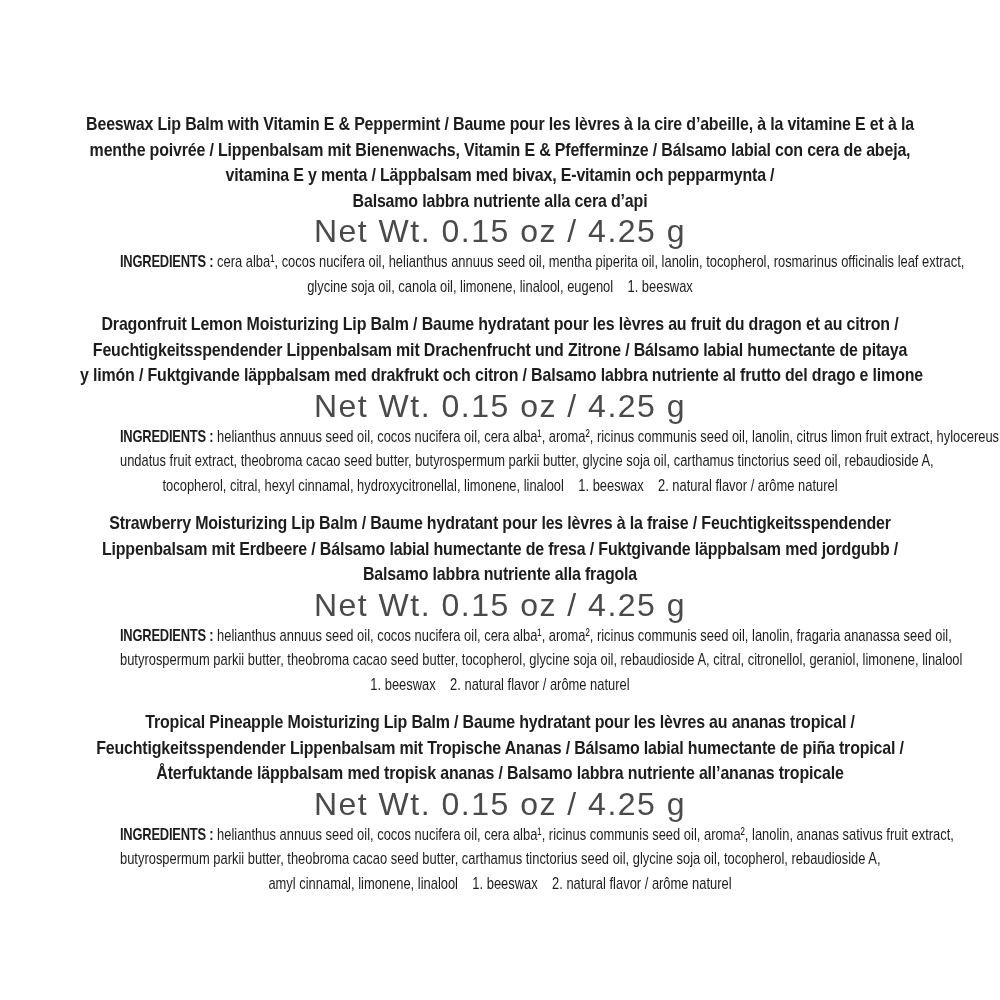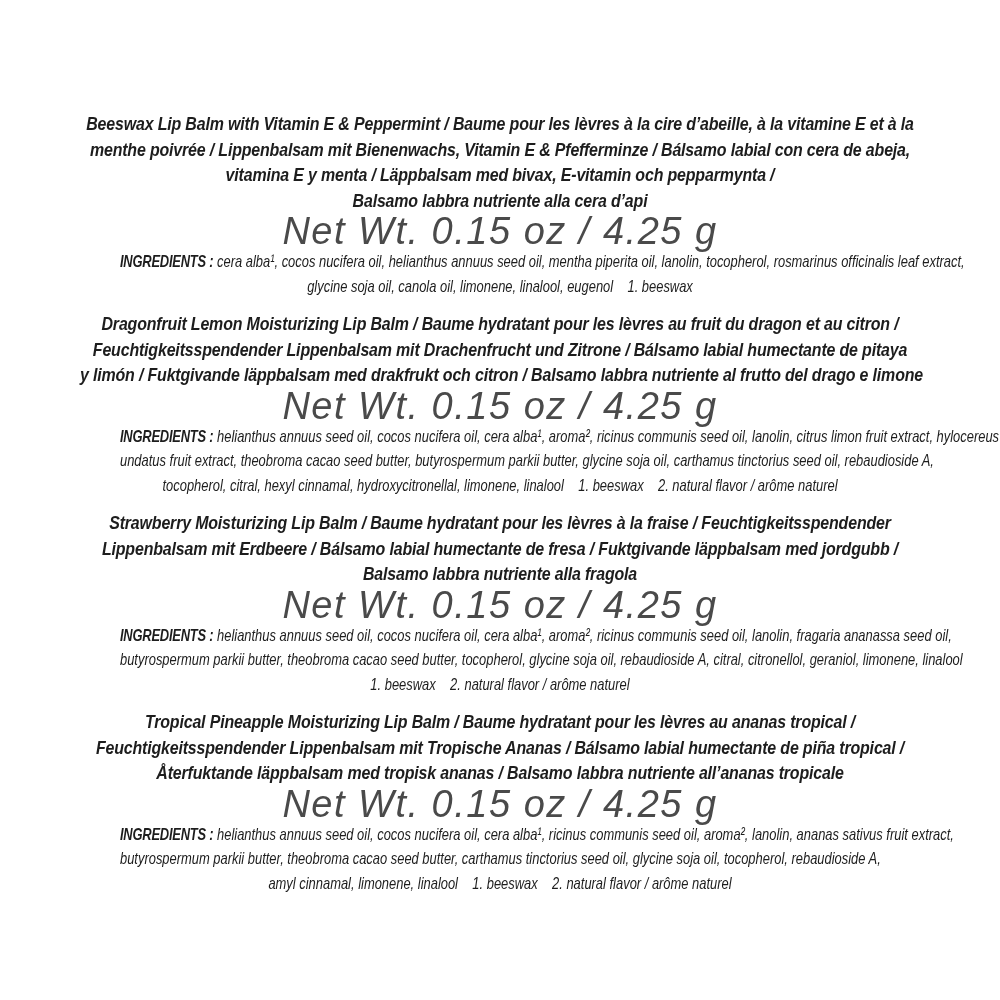--- a/index.html
+++ b/index.html
@@ -16,7 +16,7 @@
     padding-top: 111px;
     text-align: center;
   }
-  .section { margin-bottom: 12px; font-style: italic; }
+  .section { margin-bottom: 12px; }
   .title {
     font-weight: 700;
     font-size: 19px;

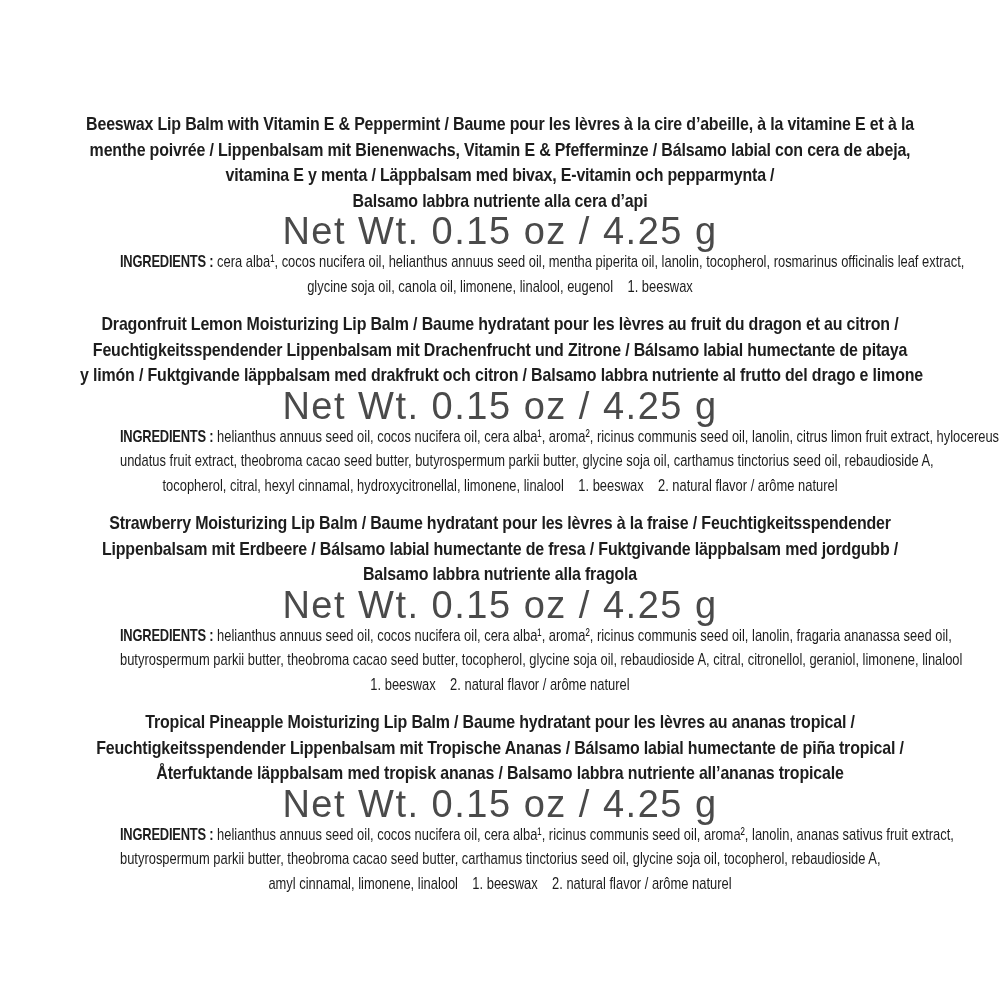--- a/index.html
+++ b/index.html
@@ -28,7 +28,7 @@
   }
   .line { white-space: pre; }
   .netwt {
-    font-size: 38px;
+    font-size: 32px;
     line-height: 33px;
     font-weight: 400;
     color: #4a4a4a;

